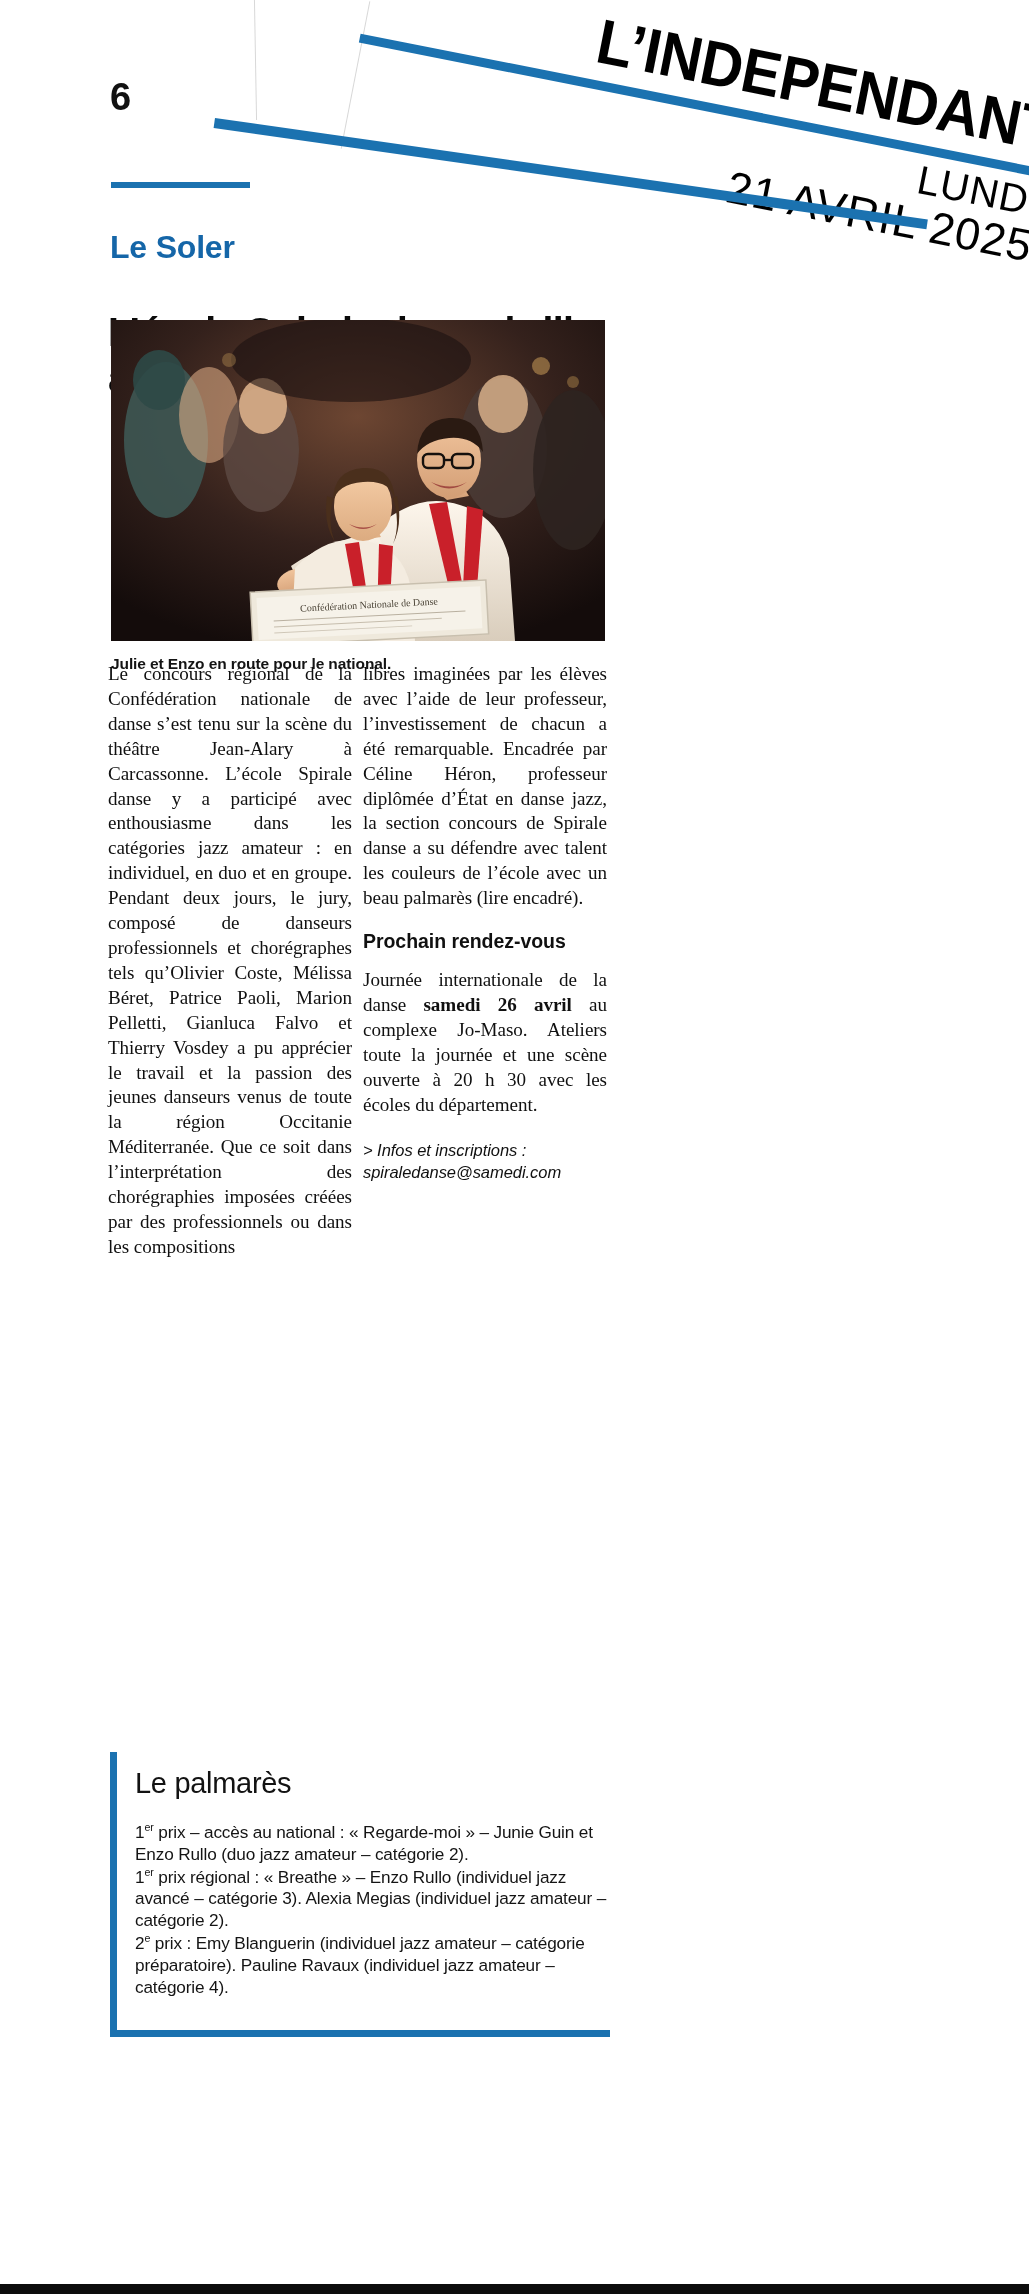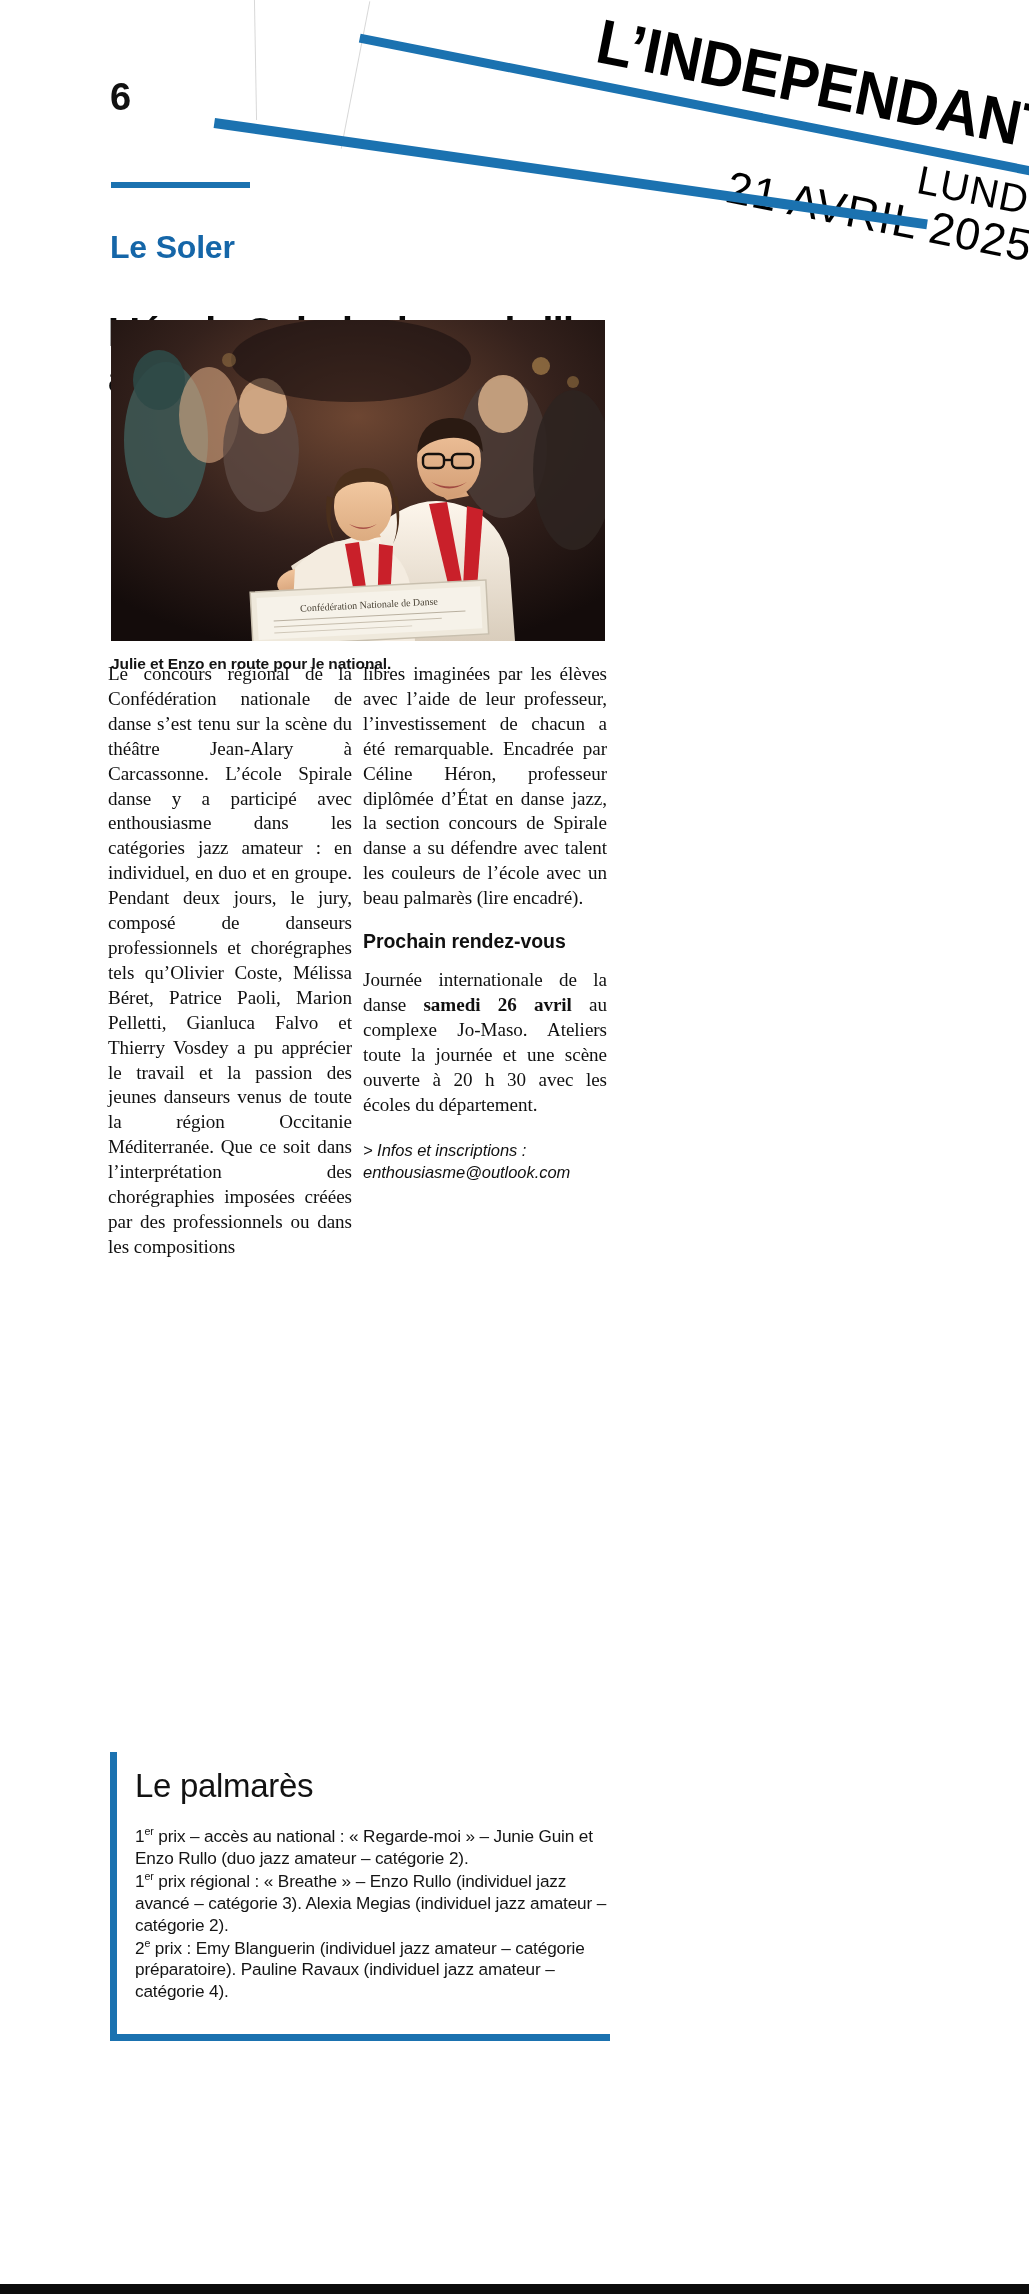--- a/index.html
+++ b/index.html
@@ -370,7 +370,7 @@
       <p class="subhead">Prochain rendez-vous</p>
       <p><span>Journée internationale de la danse </span><b class="inline">samedi 26 avril</b><span> au complexe Jo-Maso. Ateliers toute la journée et une scène ouverte à 20 h 30 avec les écoles du département.</span></p>
       <p class="infos">&gt; Infos et inscriptions :</p>
-      <p class="infos" style="margin-top:0 !important;">enthousiasme@outlook.com</p>
+      <p class="infos" style="margin-top:0 !important;">spiraledanse@samedi.com</p>
     </div>
   </div>
 

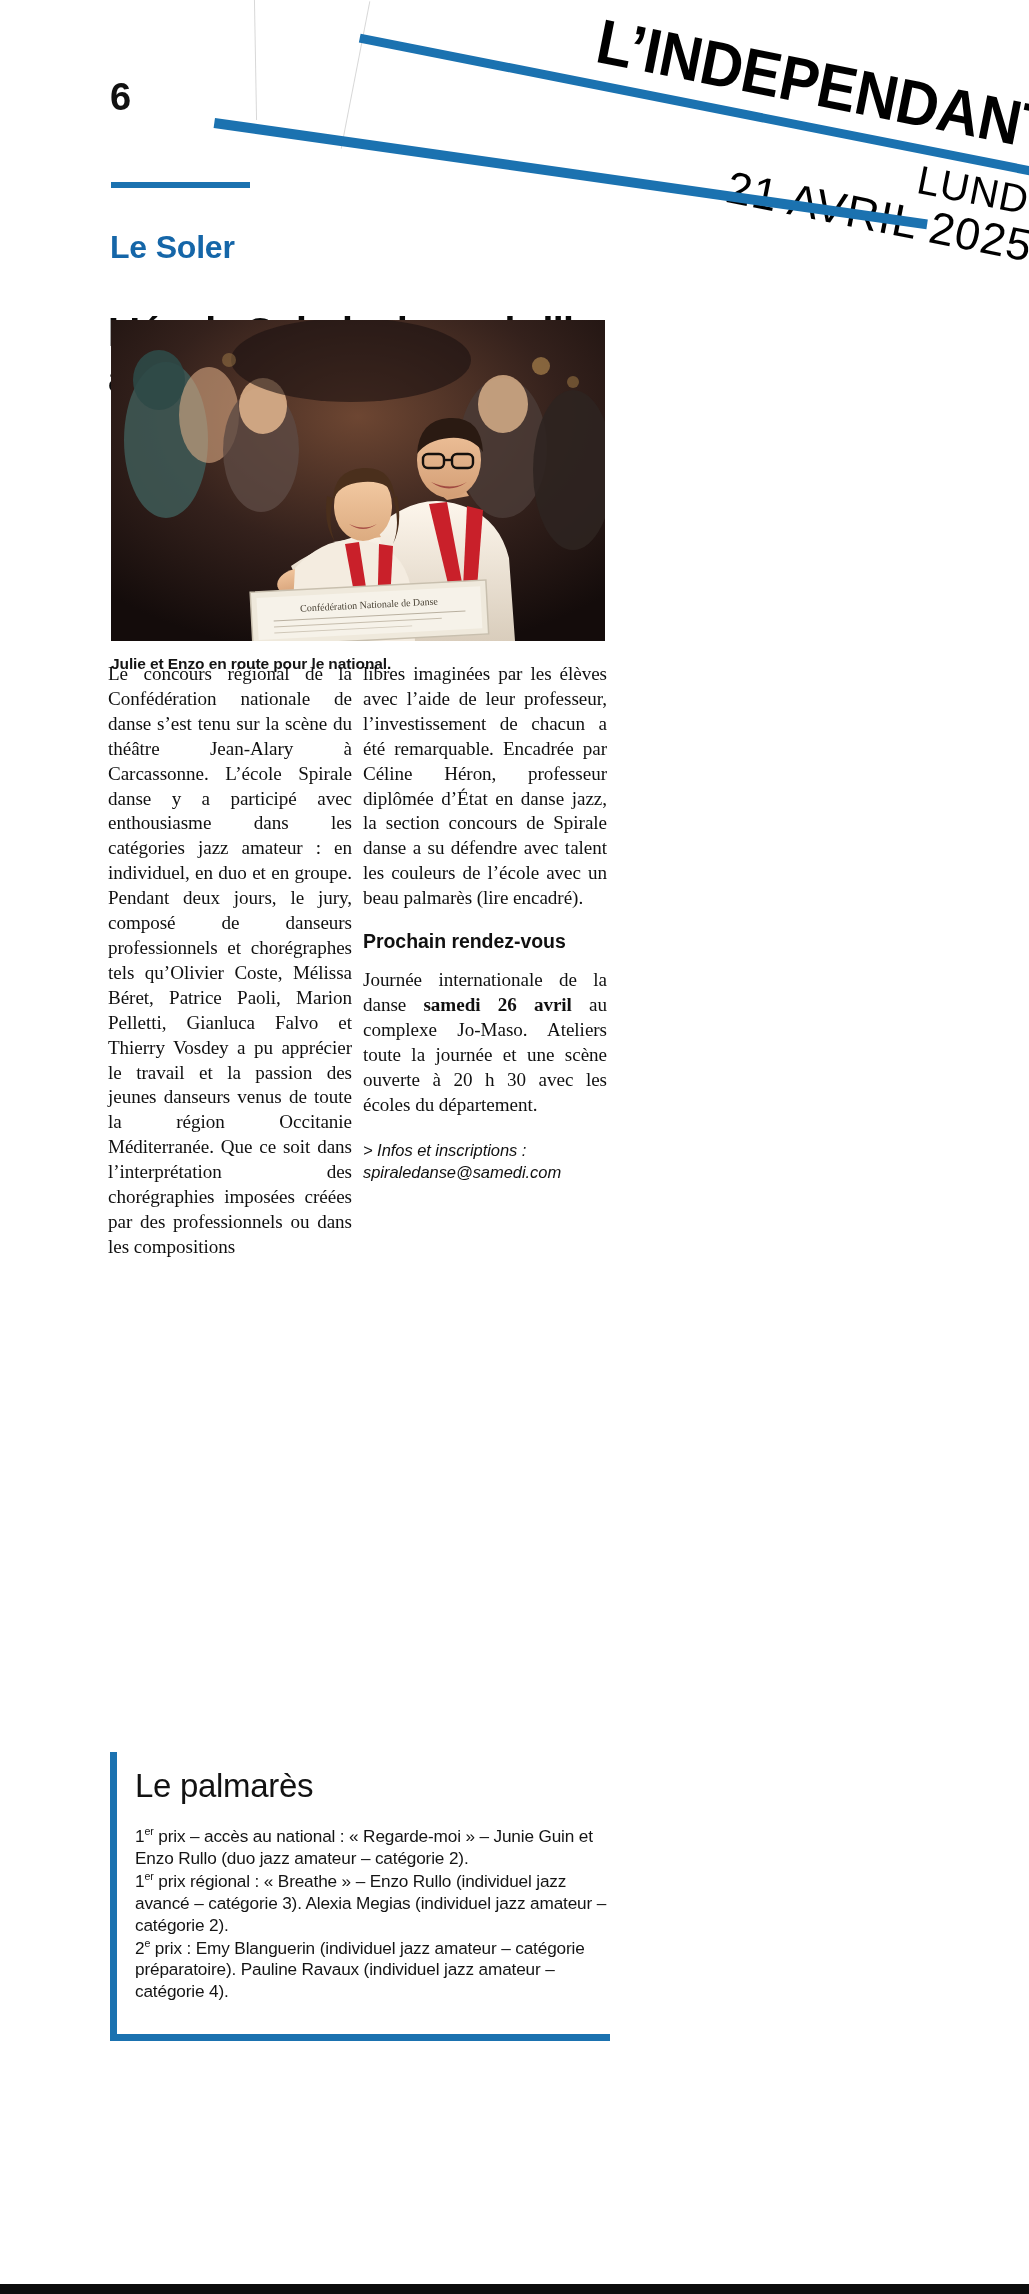--- a/index.html
+++ b/index.html
@@ -226,7 +226,7 @@
     padding: 16px 0 30px 18px;
   }
   .palmares-title {
-    font-size: 33px;
+    font-size: 29px;
     font-weight: 400;
     color: #121212;
     letter-spacing: -0.3px;

